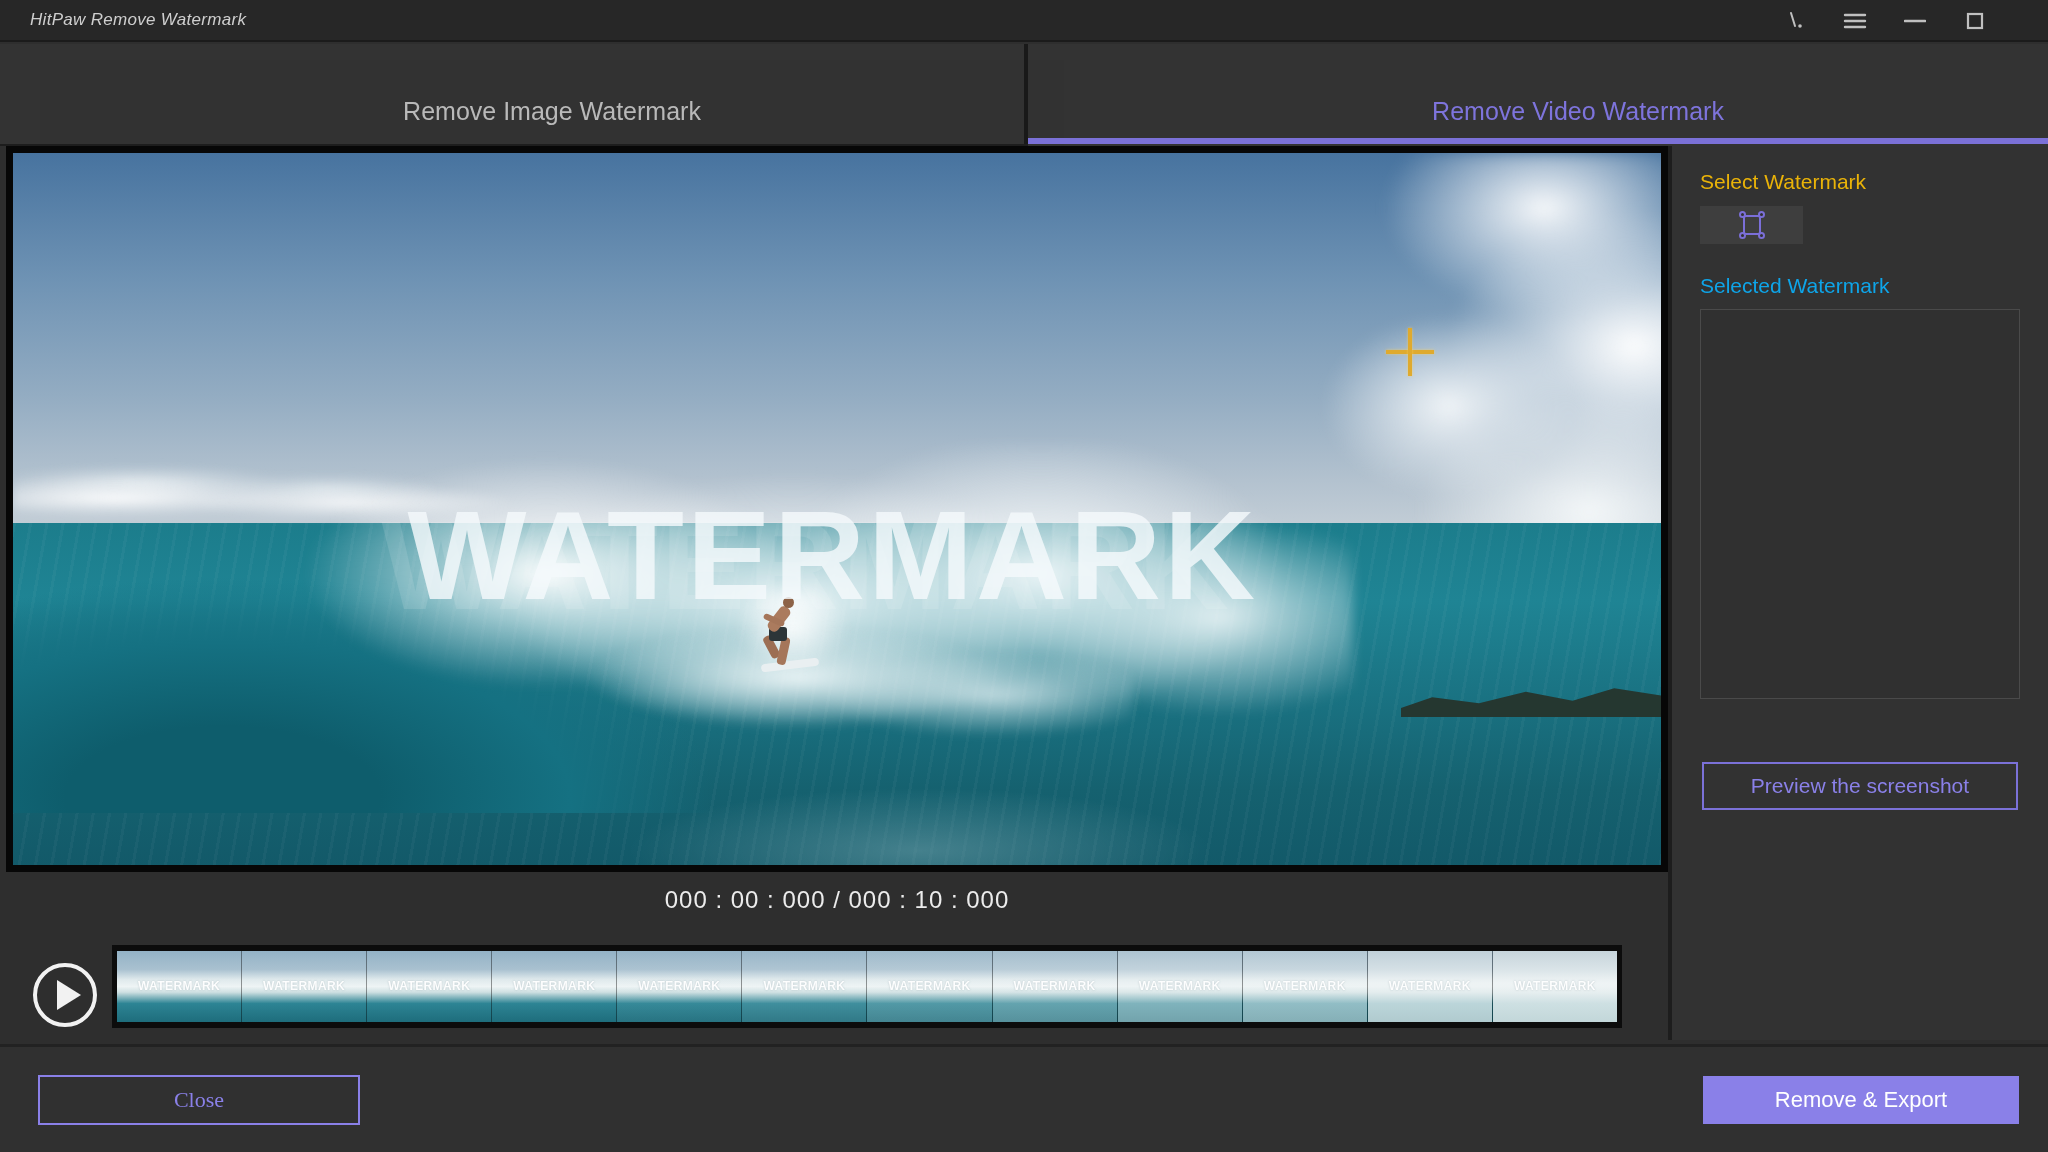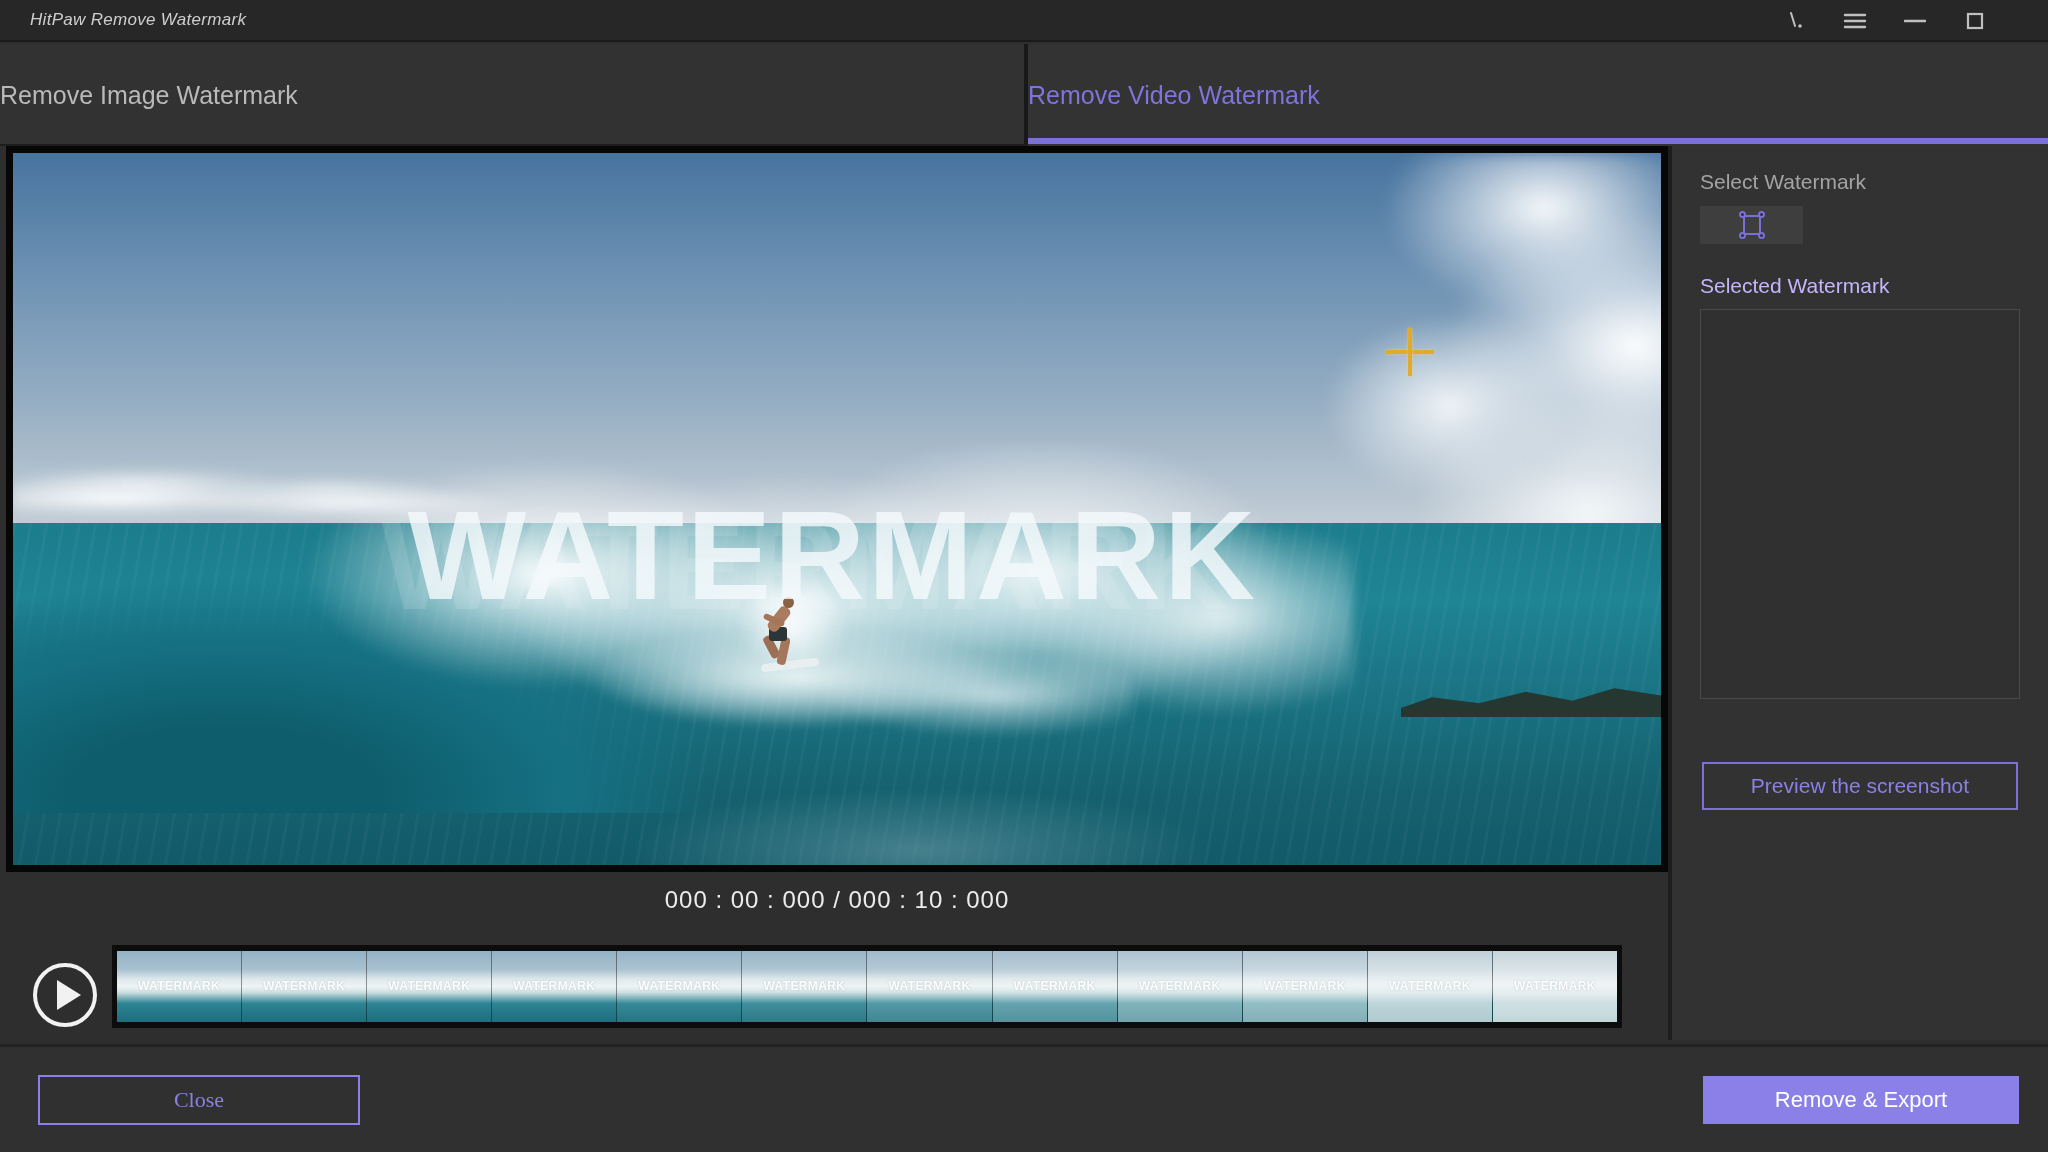--- a/index.html
+++ b/index.html
@@ -17,7 +17,7 @@
 
   
   .tabbar { position:absolute; left:0; top:44px; width:2048px; height:102px; background:#333333; }
-  .tab { position:absolute; top:0; height:102px; display:flex; align-items:center; cursor:pointer; }
+  .tab { position:absolute; top:16px; height:102px; display:flex; align-items:center; justify-content:center; cursor:pointer;margin-left:40px; }
   .tab-image { left:0; width:1024px; background:#323232; }
   .tab-video { left:1028px; width:1020px; background:#333333; }
   .tab-label-inactive { font-size:25px; color:#b9b9b9; }

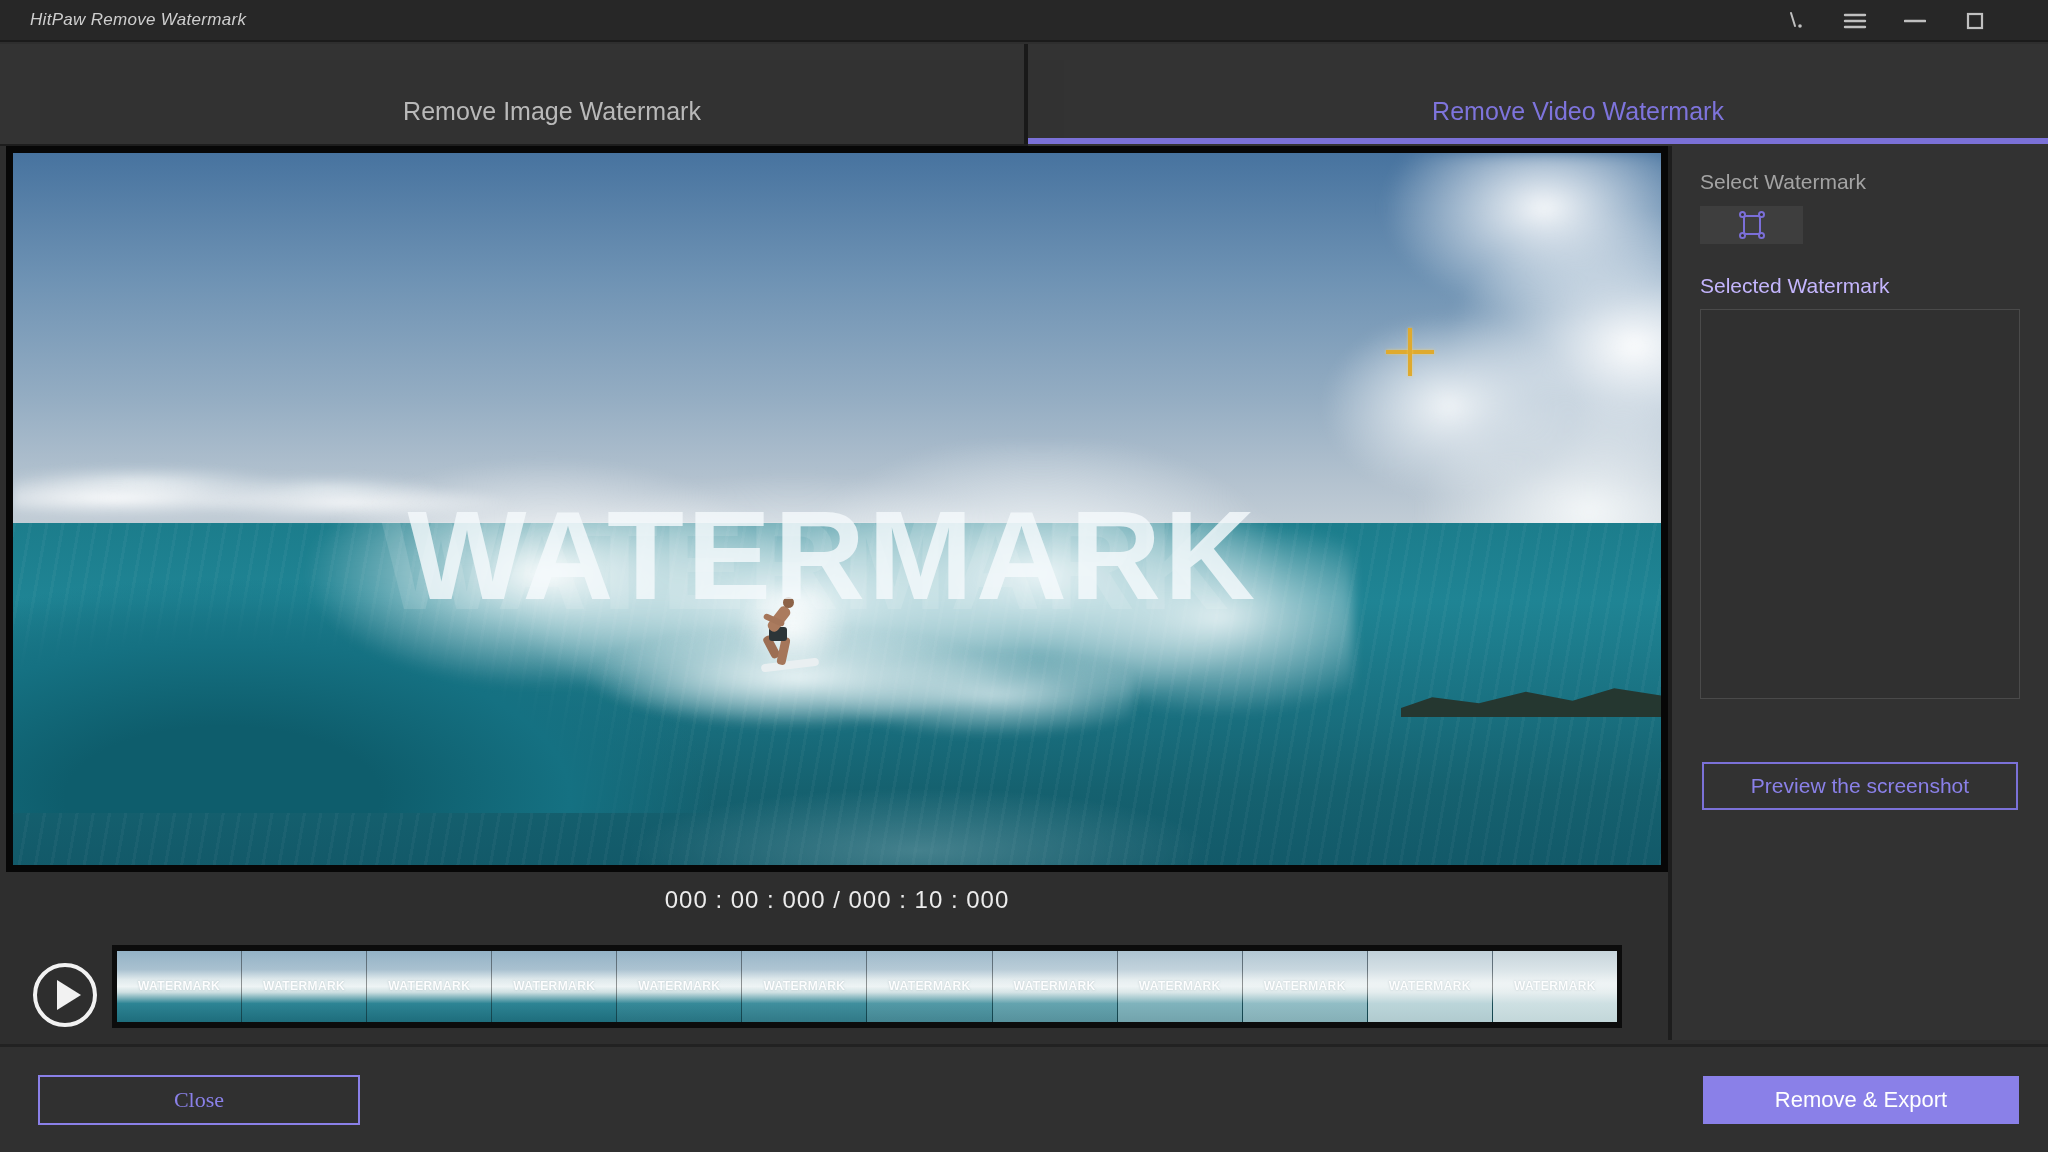--- a/index.html
+++ b/index.html
@@ -116,7 +116,7 @@
   
   .panel-divider { position:absolute; left:1668px; top:146px; width:4px; height:894px; background:#1d1d1d; }
   .side-panel { position:absolute; left:1672px; top:146px; width:376px; height:894px; background:#323232; }
-  .panel-label-1 { position:absolute; left:28px; top:24px; font-size:21px; color:#a3a3a3; }
+  .panel-label-1 { position:absolute; left:28px; top:24px; font-size:21px; color:#eab308; }
   .tool-btn { position:absolute; left:28px; top:60px; width:103px; height:38px; background:#3e3e3e;
               display:flex; align-items:center; justify-content:center; cursor:pointer; }
   .marquee { position:relative; width:22px; height:24px; }

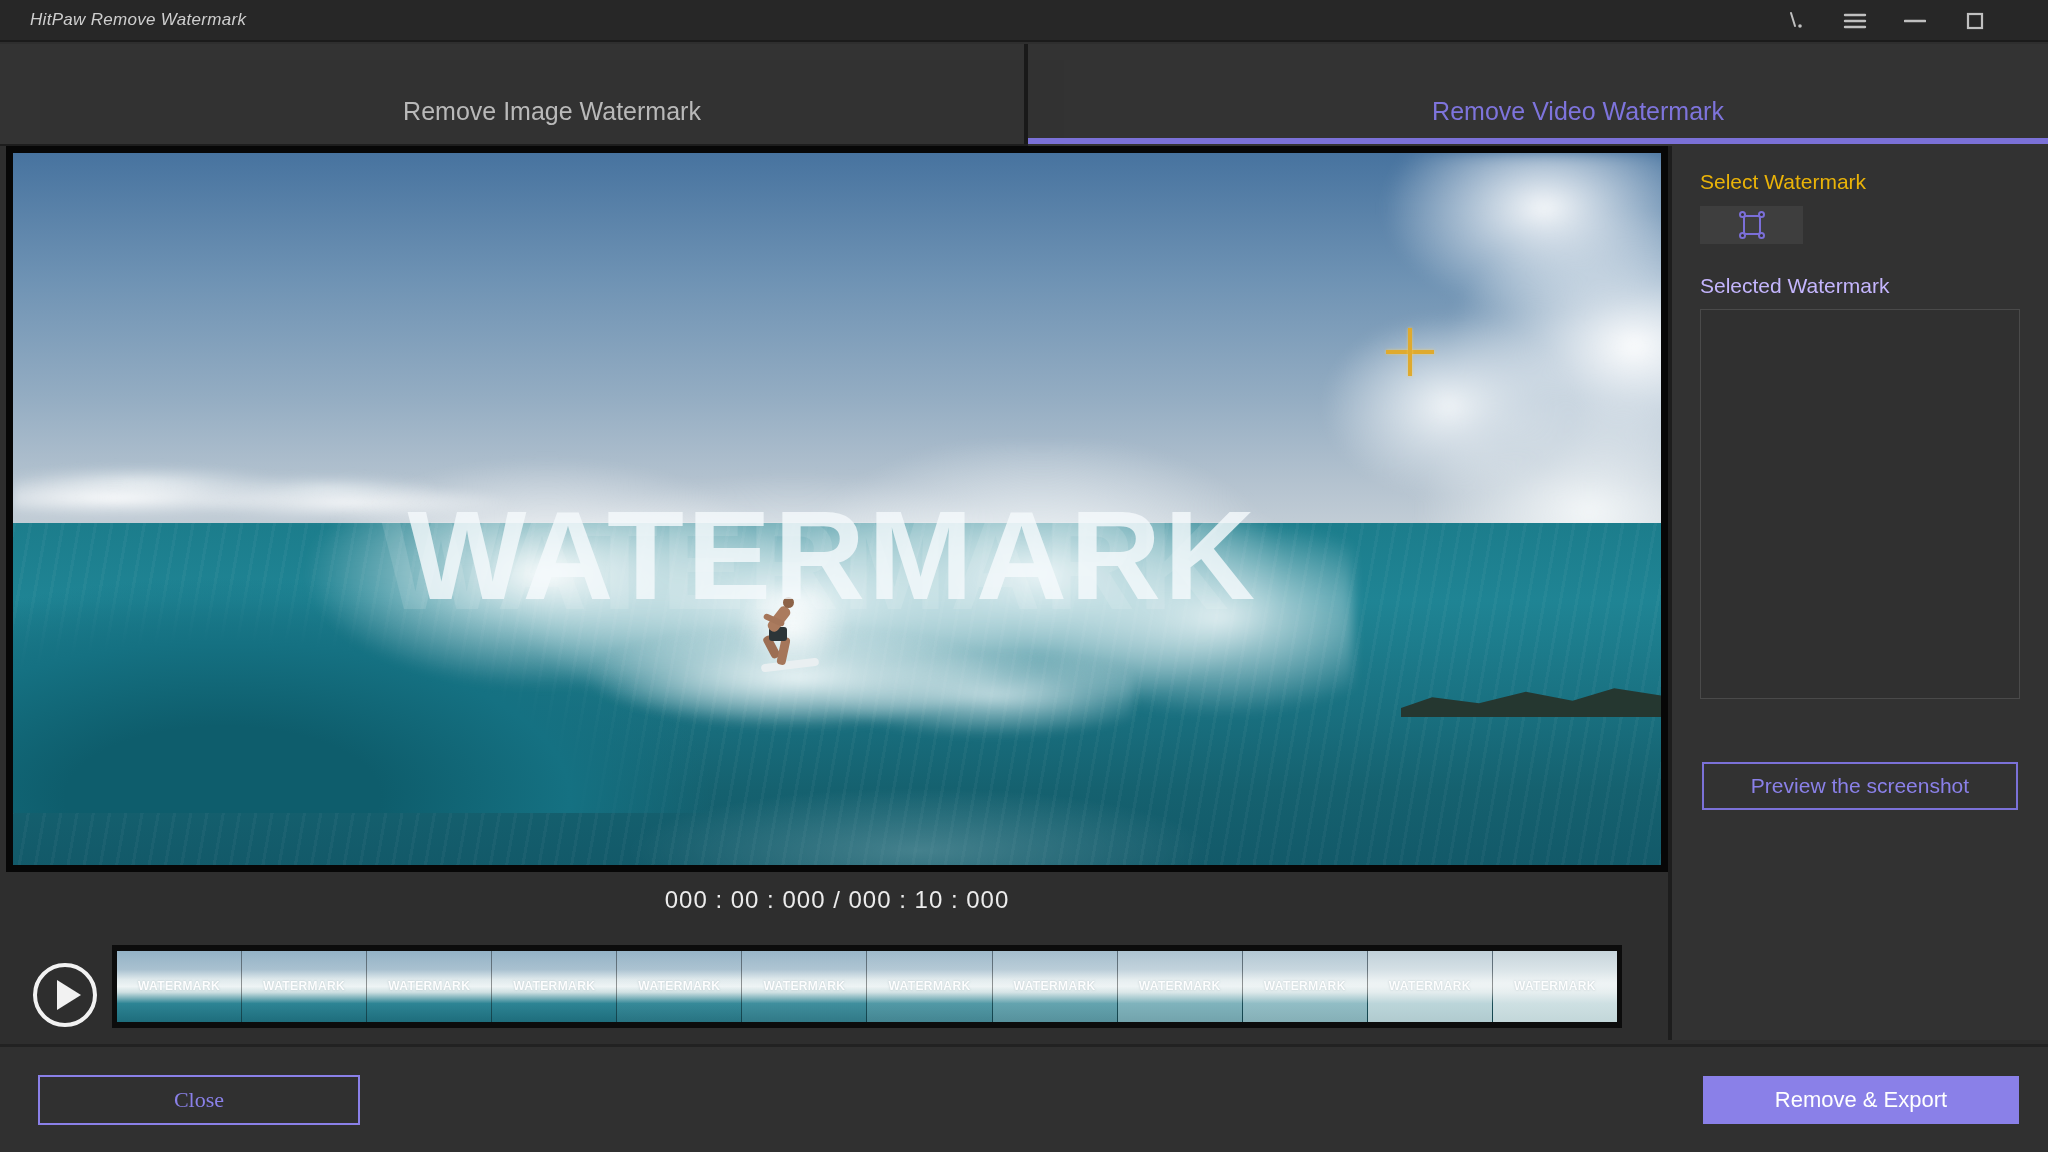--- a/index.html
+++ b/index.html
@@ -126,7 +126,7 @@
                   border-radius:50%; background:#323232; }
   .marquee .d1 { left:-2px; top:-2px; } .marquee .d2 { right:-2px; top:-2px; }
   .marquee .d3 { left:-2px; bottom:-2px; } .marquee .d4 { right:-2px; bottom:-2px; }
-  .panel-label-2 { position:absolute; left:28px; top:128px; font-size:21px; color:#c4b5fd; }
+  .panel-label-2 { position:absolute; left:28px; top:128px; font-size:21px; color:#0ea5e9; }
   .selected-box { position:absolute; left:28px; top:163px; width:320px; height:390px;
                   border:1px solid #4a4a4a; background:#303030; }
   .preview-btn { position:absolute; left:30px; top:616px; width:316px; height:48px;

